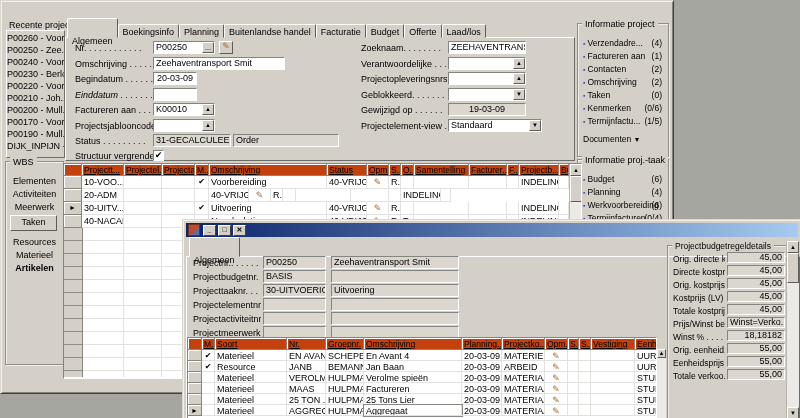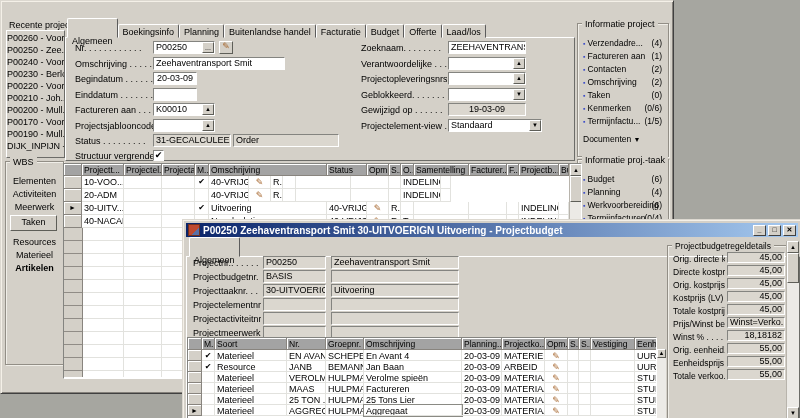--- a/index.html
+++ b/index.html
@@ -125,7 +125,7 @@
     <div class="flabel" style="left:74px;top:73px;width:78px;">Begindatum . . . . . . .</div>
     <div class="field center" style="left:152px;top:71px;width:44px;">20-03-09</div>
 
-    <div class="flabel" style="left:74px;top:89px;width:78px;">Einddatum . . . . . . .</div>
+    <div class="flabel" style="left:74px;top:89px;width:78px;font-style:italic;">Einddatum . . . . . . .</div>
     <div class="field" style="left:152px;top:87px;width:44px;"></div>
 
     <div class="flabel" style="left:74px;top:104px;width:78px;">Factureren aan . . . . .</div>

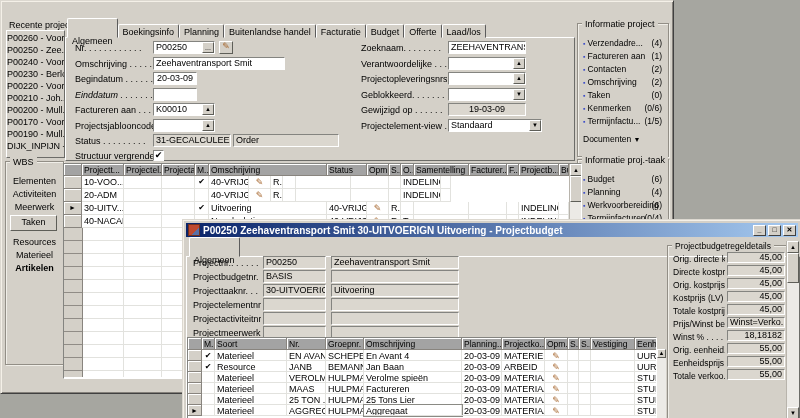--- a/index.html
+++ b/index.html
@@ -39,8 +39,8 @@
   .trow{display:flex;height:13px;}
   .brow{display:flex;height:11px;}
   .hrow{display:flex;height:12px;}
-  .hc{box-sizing:border-box;background:#a3a3a3;border-right:1px solid #88847e;border-bottom:1px solid #88847e;
-      box-shadow:inset 1px 1px 0 #fff;font-size:8.5px;padding:1px 2px 9px;white-space:nowrap;overflow:hidden;flex:none;}
+  .hc{box-sizing:border-box;background:#c2410c;border-right:1px solid #88847e;border-bottom:1px solid #88847e;
+      box-shadow:inset 1px 1px 0 #fff;font-size:8.5px;padding:1px 2px 9px;white-space:nowrap;overflow:hidden;flex:none;text-decoration:underline;}
   .rh{box-sizing:border-box;background:#d4d0c8;border-right:1px solid #88847e;border-bottom:1px solid #88847e;
       box-shadow:inset 1px 1px 0 #fff;flex:none;text-align:center;font-size:7px;line-height:11px;}
   .c{box-sizing:border-box;border-right:1px solid #e2e2de;border-bottom:1px solid #e2e2de;font-size:9px;

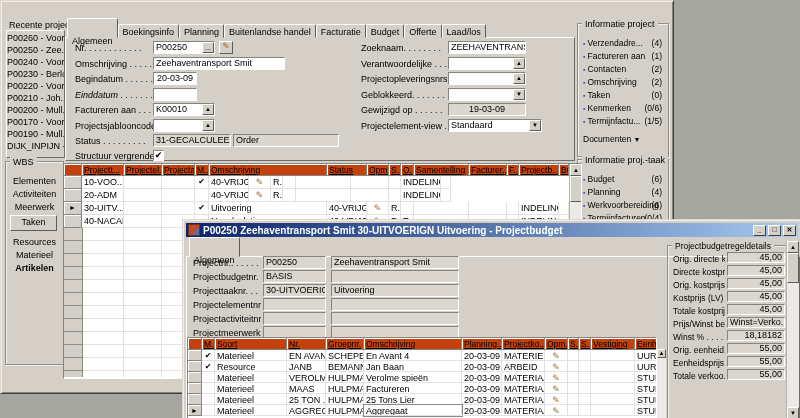--- a/index.html
+++ b/index.html
@@ -221,6 +221,7 @@
         <div class="c m2"></div>
           <div class="c m3"></div>
         <div class="c m4 ctr" style="font-size:8px;">✔</div>
+        <div class="c m5">Voorbereiding</div>
         <div class="c m6">40-VRIJG...</div>
         <div class="c m7 ctr"><span class="pencil">✎</span></div>
         <div class="c m8">R..</div>

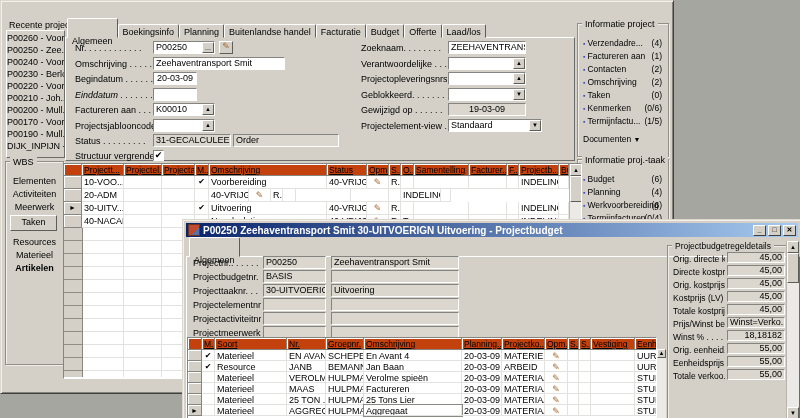--- a/index.html
+++ b/index.html
@@ -309,7 +309,6 @@
   <div class="win" style="left:182px;top:219px;width:618px;height:200px;">
     <div class="tbar active">
       <span class="appicon"></span>
-      <span class="ttext">P00250 Zeehaventransport Smit 30-UITVOERIGN Uitvoering - Projectbudget</span>
       <span class="wbtns">
         <span class="wbtn">_</span>
         <span class="wbtn">□</span>

